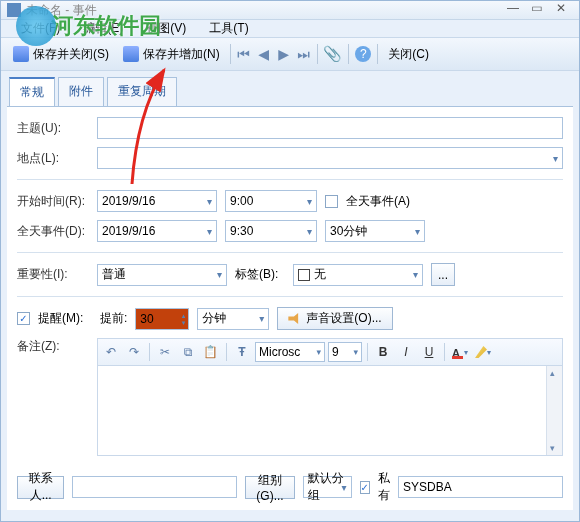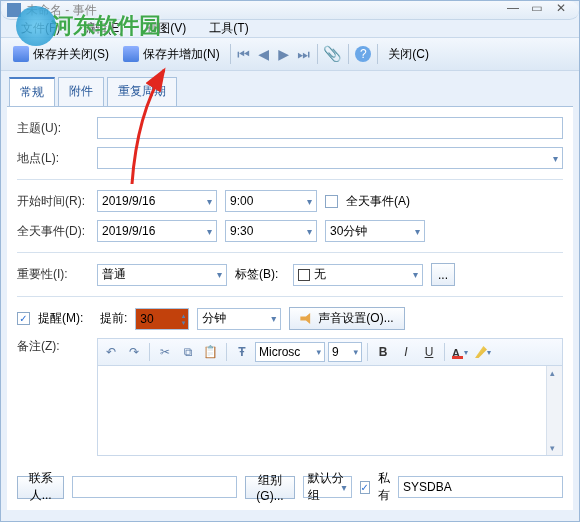--- a/index.html
+++ b/index.html
@@ -5,7 +5,7 @@
 * { box-sizing: border-box; margin: 0; padding: 0; font-family: "Microsoft YaHei", sans-serif; font-size: 12px; }
 body { width: 580px; height: 522px; background: #fff; position: relative; }
 .window { width: 100%; height: 100%; border: 1px solid #9bb8d8; display: flex; flex-direction: column; background: #e8f0fa; }
-.titlebar { height: 28px; background: linear-gradient(#f4f8fd,#e2ecf7); display: flex; align-items: center; padding: 0 6px; color: #888; border-bottom: 1px solid #c5d6e8; border-radius: 12px; }
+.titlebar { height: 28px; background: linear-gradient(#f4f8fd,#e2ecf7); display: flex; align-items: center; padding: 0 6px; color: #888; border-bottom: 1px solid #c5d6e8; }
 .titlebar .tb-icon { width: 14px; height: 14px; background: #5b8ac0; margin-right: 5px; }
 .titlebar .wcontrols { margin-left: auto; display: flex; gap: 0; }
 .titlebar .wcontrols span { width: 24px; height: 18px; text-align: center; color: #555; cursor: default; }

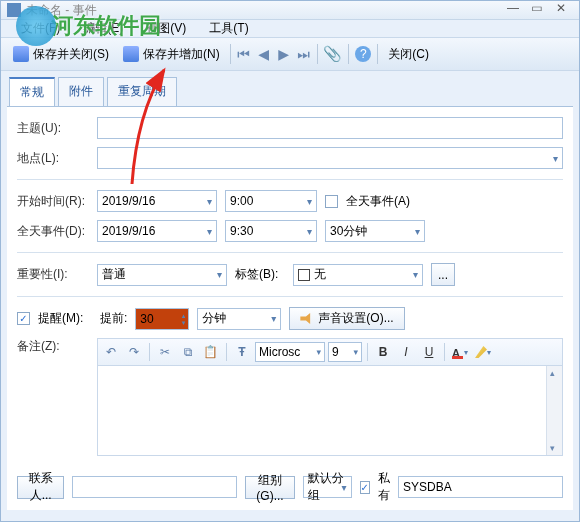--- a/index.html
+++ b/index.html
@@ -187,7 +187,7 @@
       <div class="spinner">
           <span>30</span>
         </div>
-      <div class="combo" style="width:84px">
+      <div class="combo" style="width:72px">
           <span>分钟</span>
         </div>
       <button class="btn">

